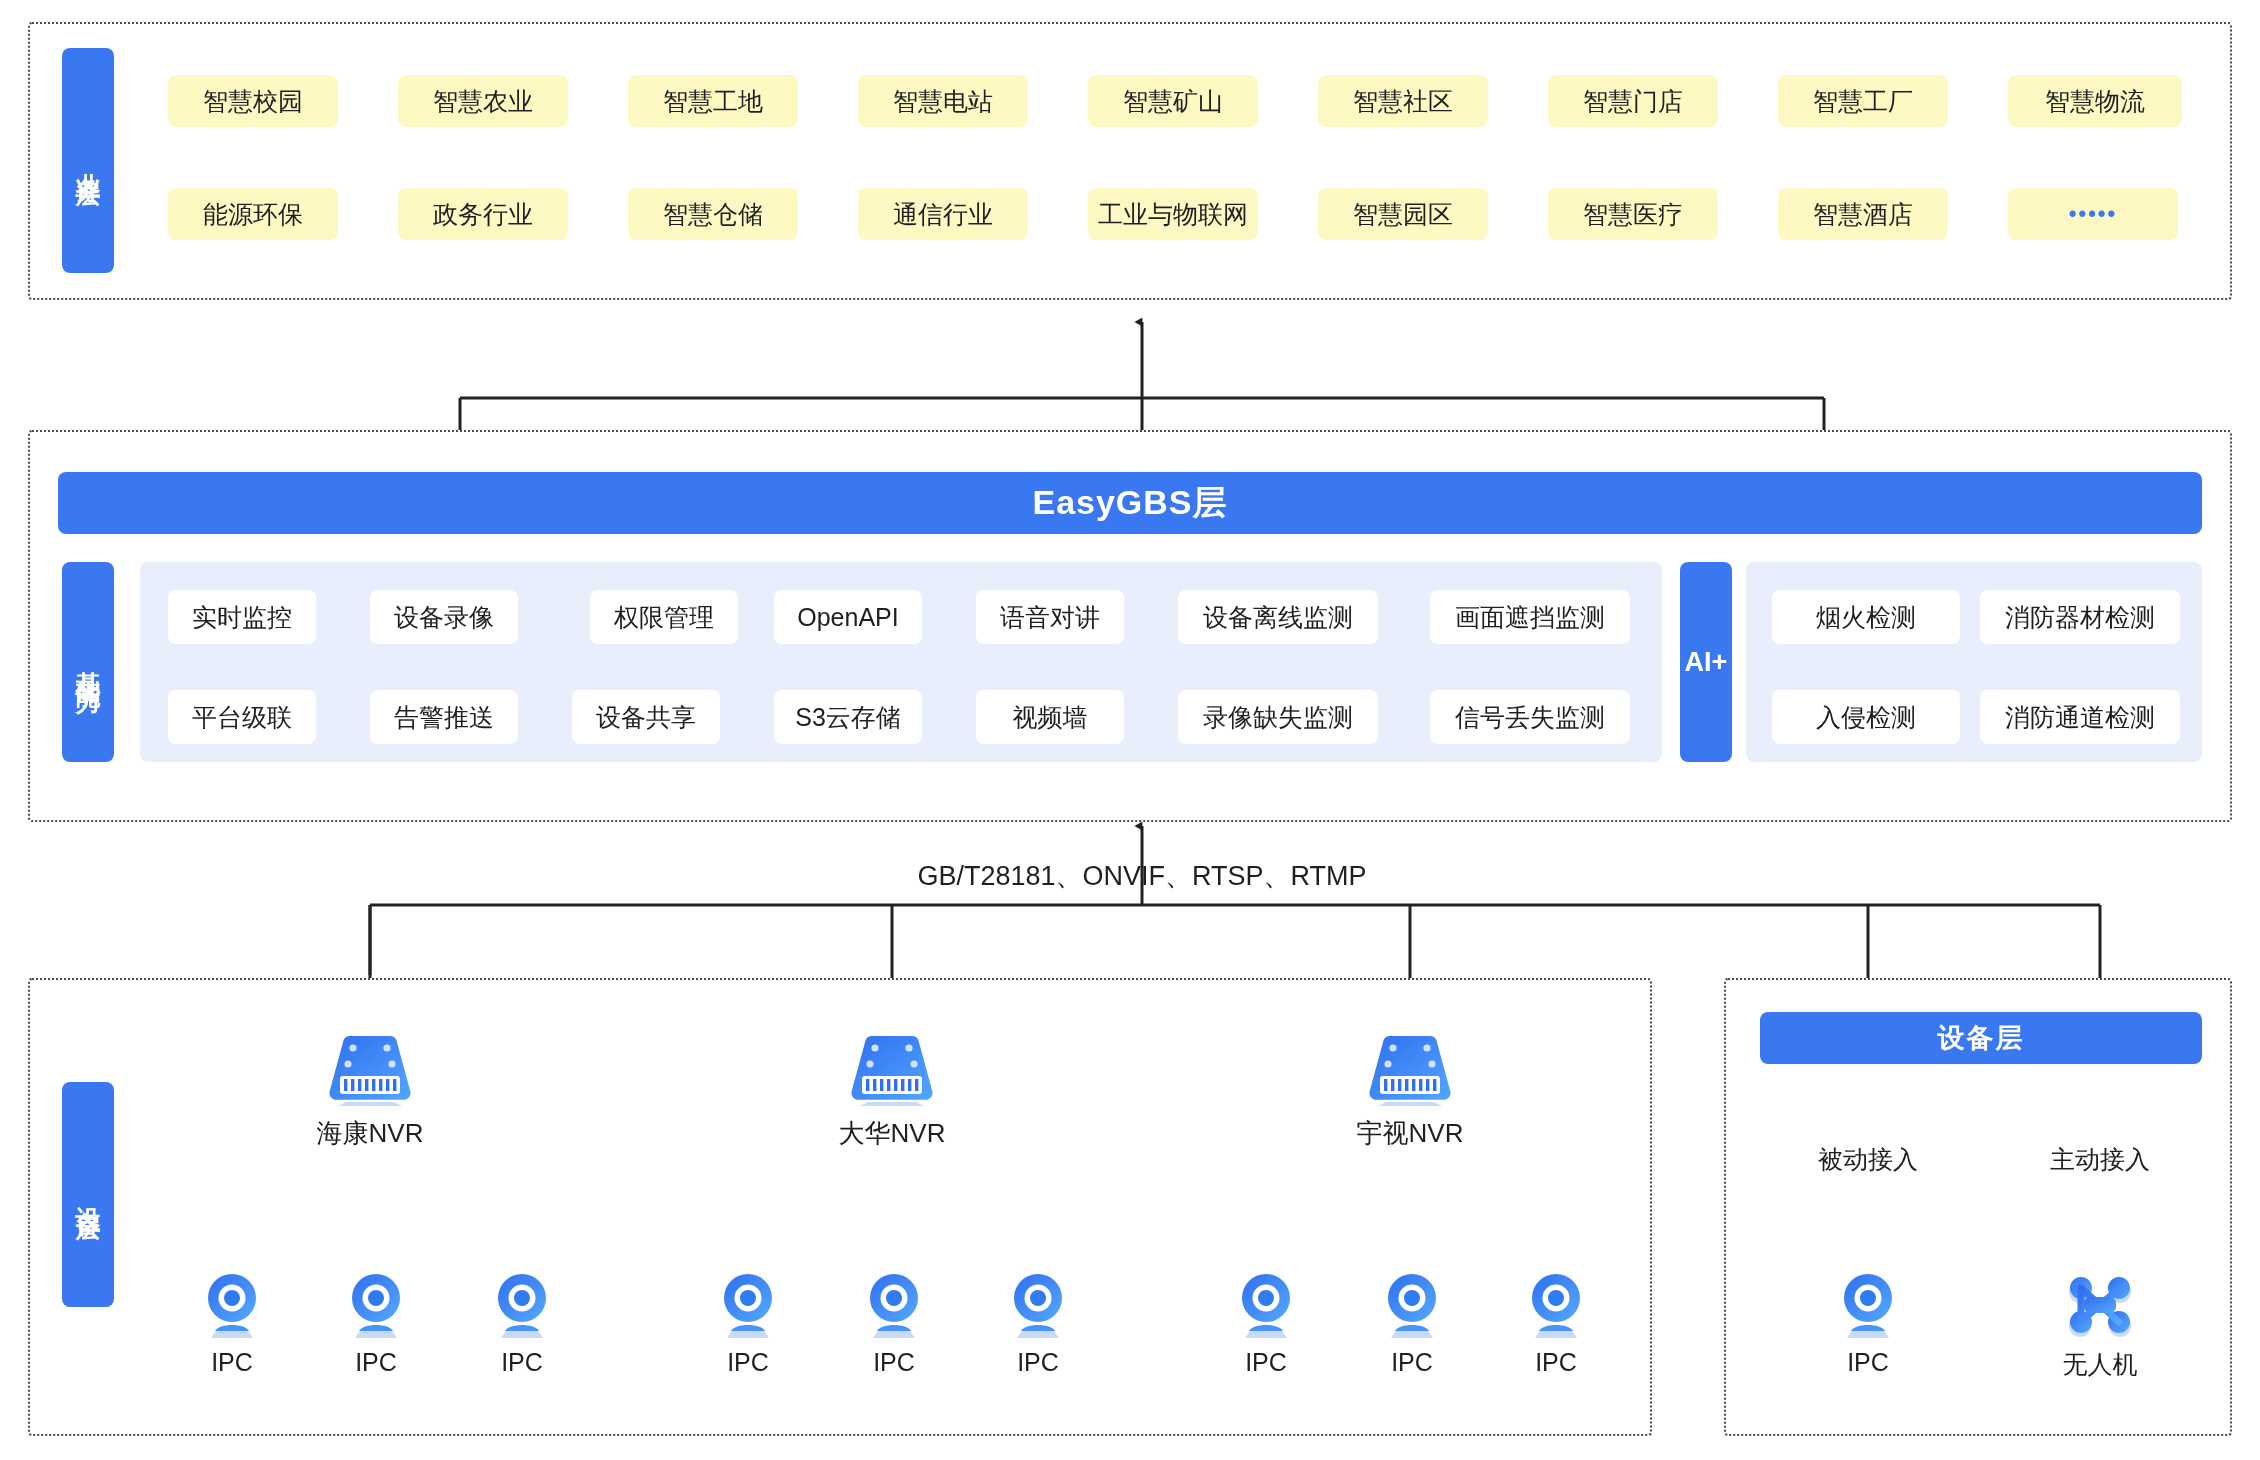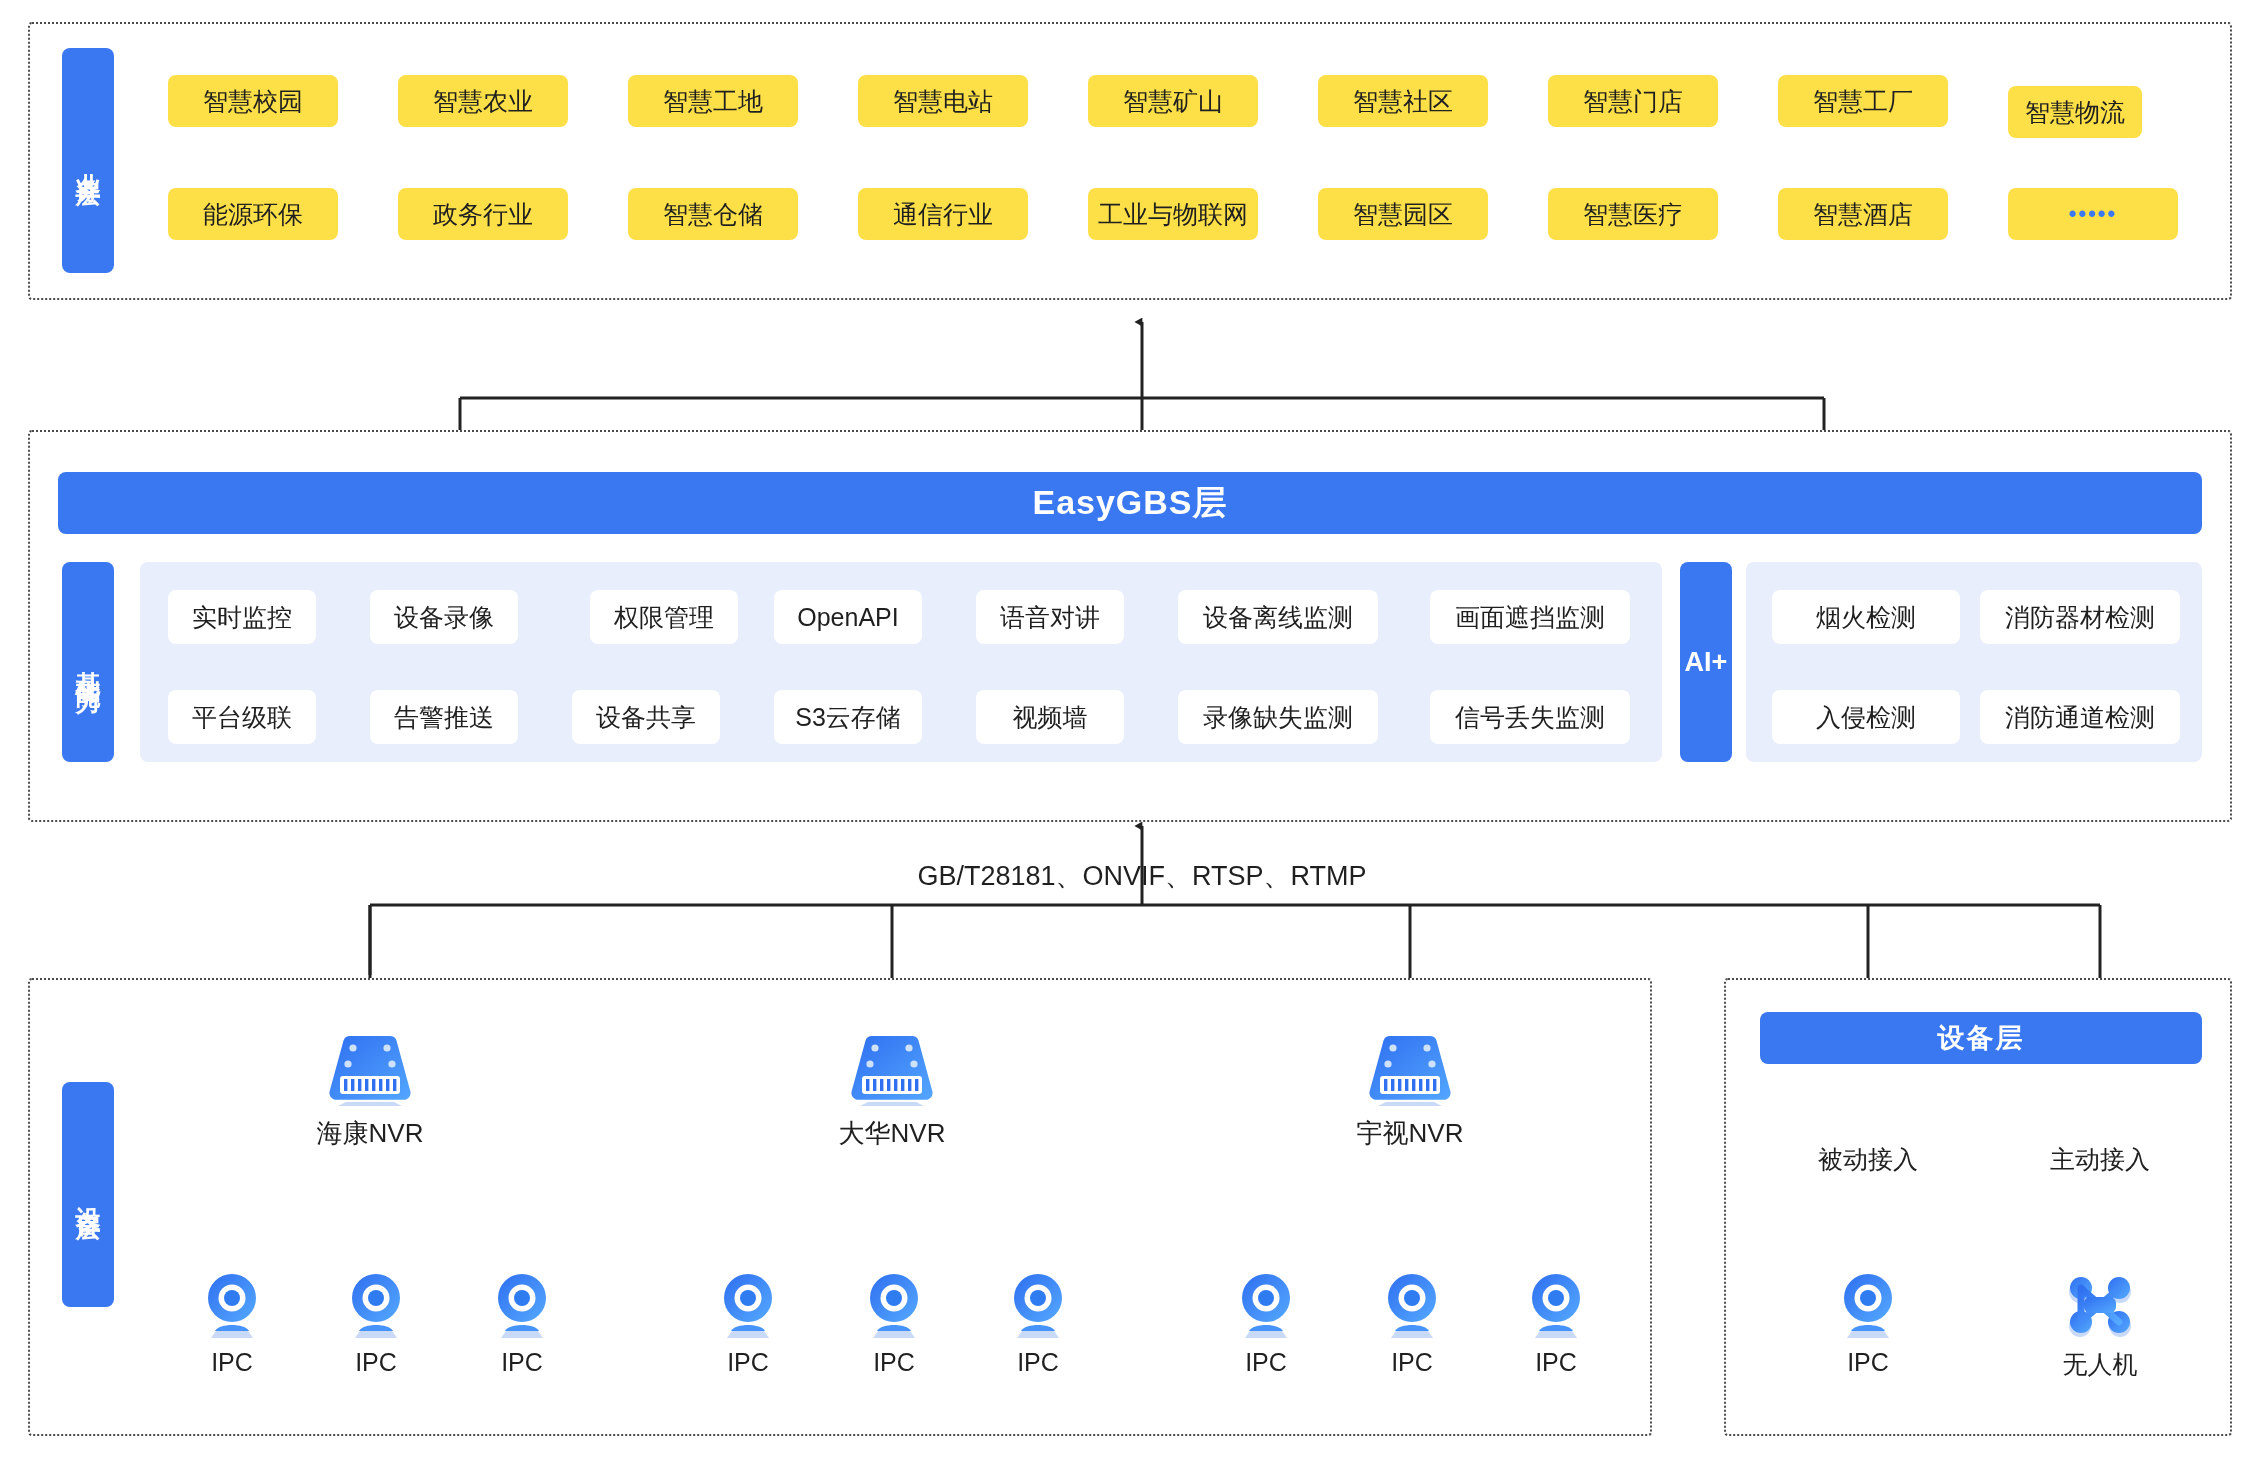--- a/index.html
+++ b/index.html
@@ -43,7 +43,7 @@
   
   .chip {
     position: absolute;
-    background: #fde047;
+    background: #fef9c3;
     border-radius: 8px;
     display: flex;
     align-items: center;

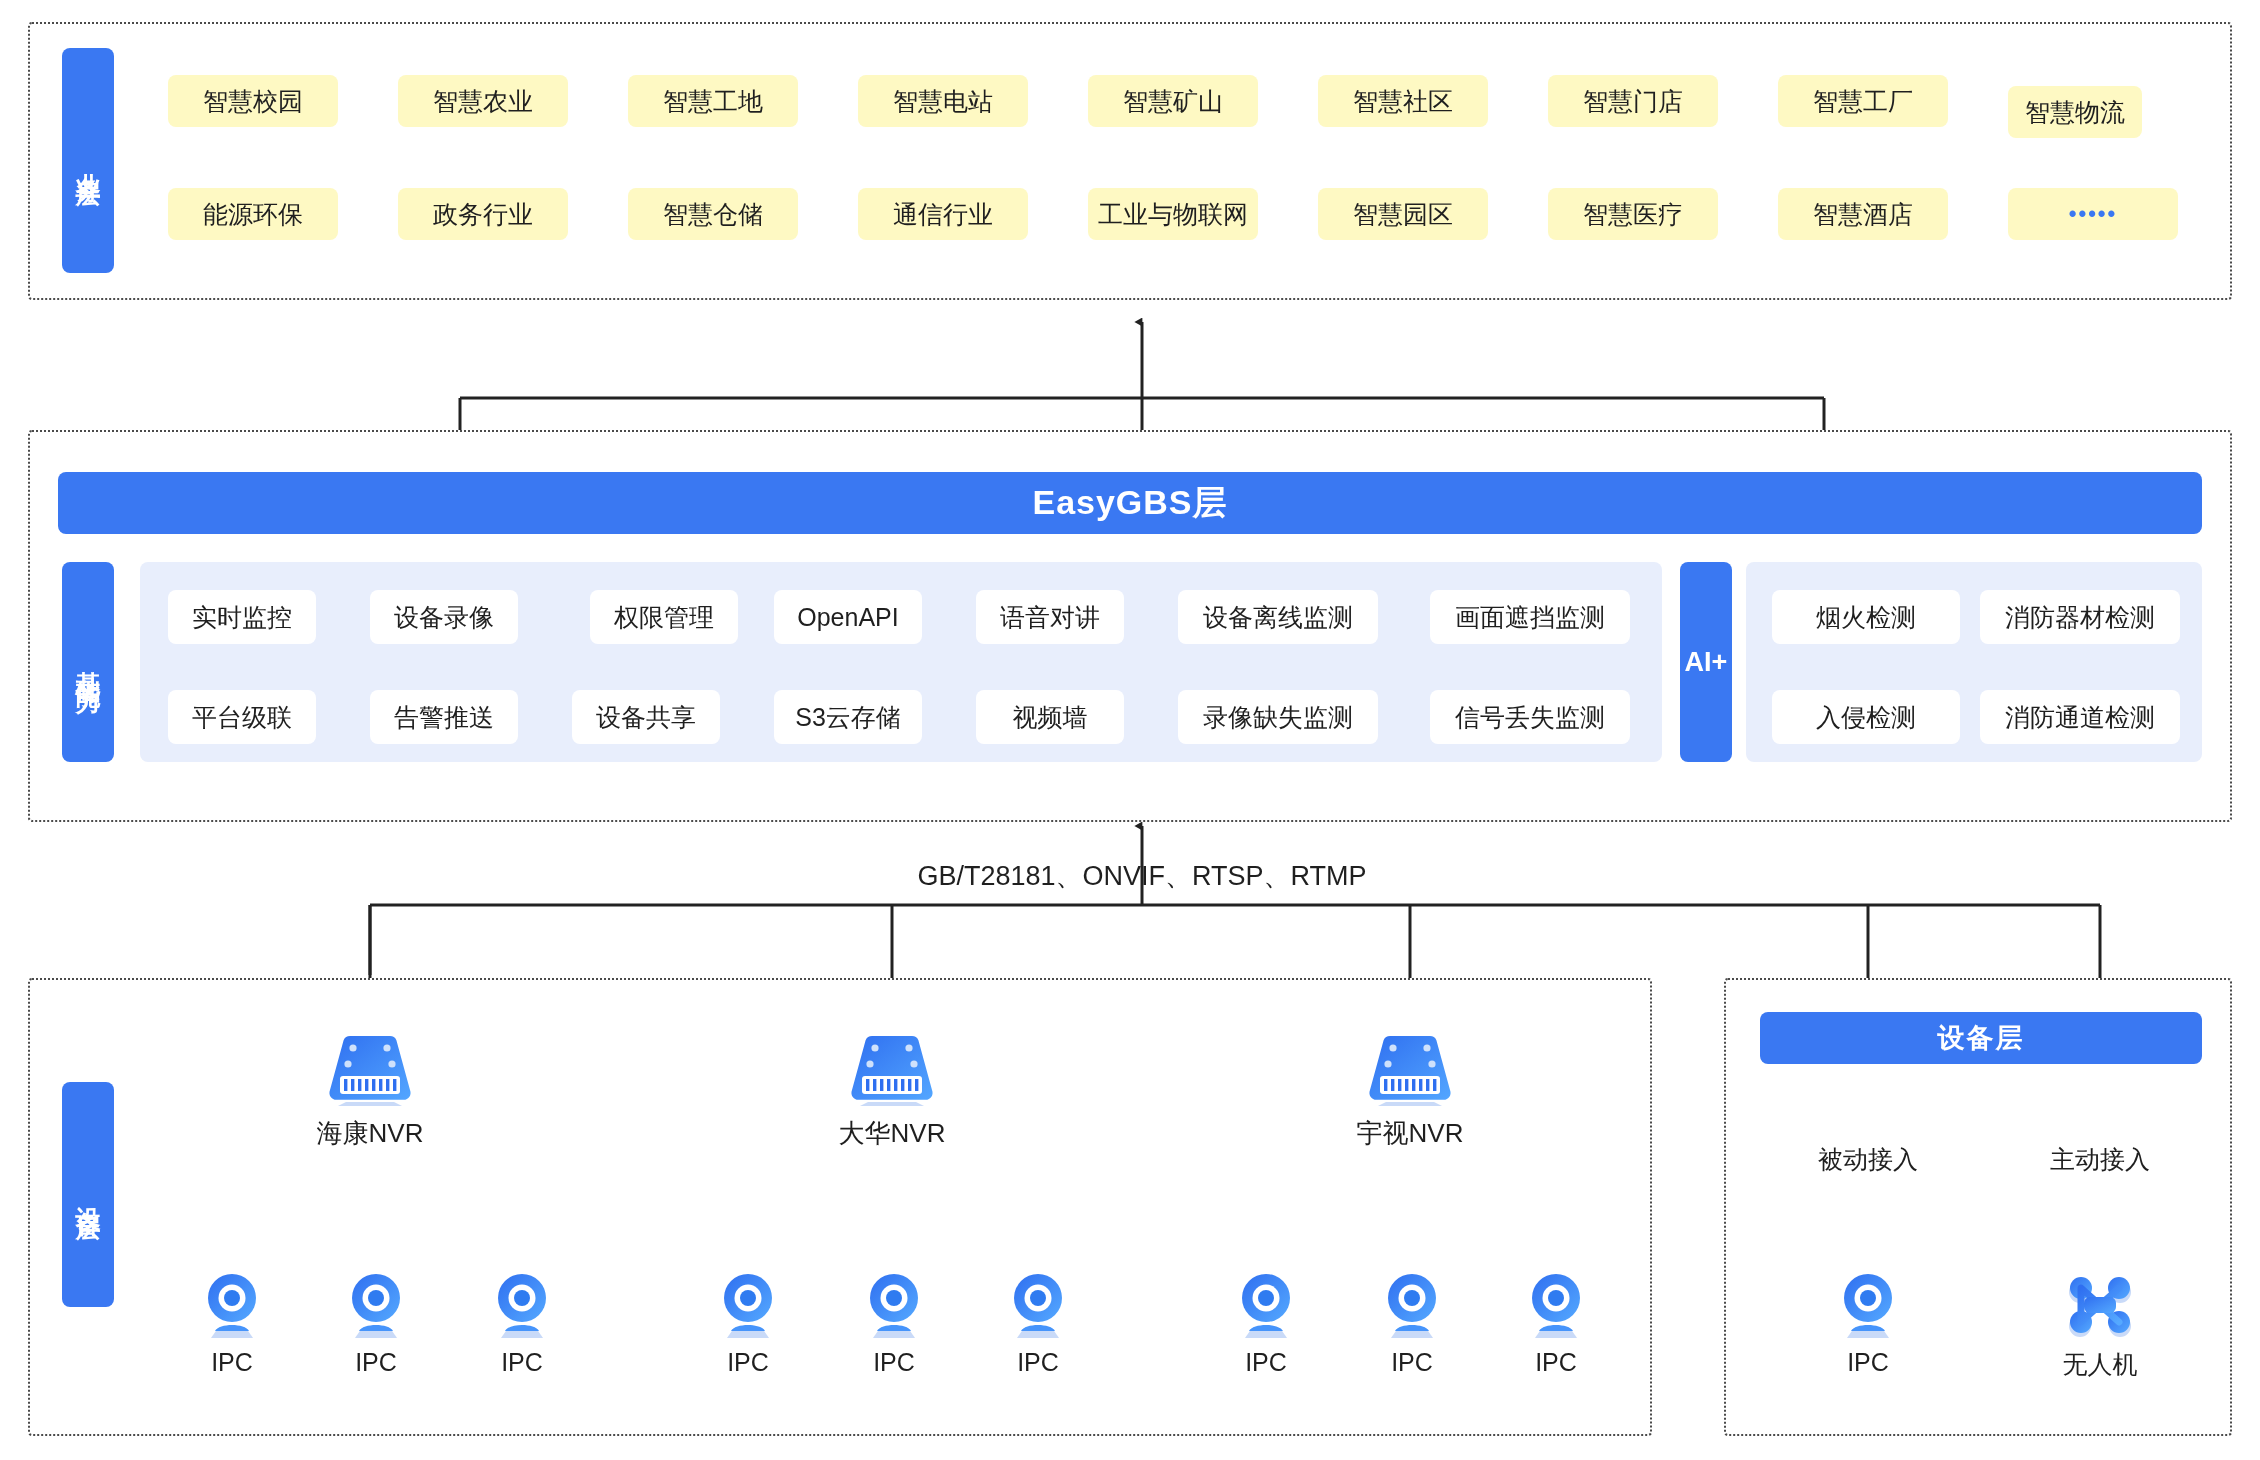--- a/index.html
+++ b/index.html
@@ -214,7 +214,7 @@
   <div class="chip" style="left:1778px; top:75px; width:170px; height:52px;">
       <span>智慧工厂</span>
     </div>
-  <div class="chip" style="left:2008px; top:75px; width:134px; height:52px;margin-top:11px;">
+  <div class="chip" style="left:2008px; top:75px; width:174px; height:52px;">
       <span>智慧物流</span>
     </div>
 

